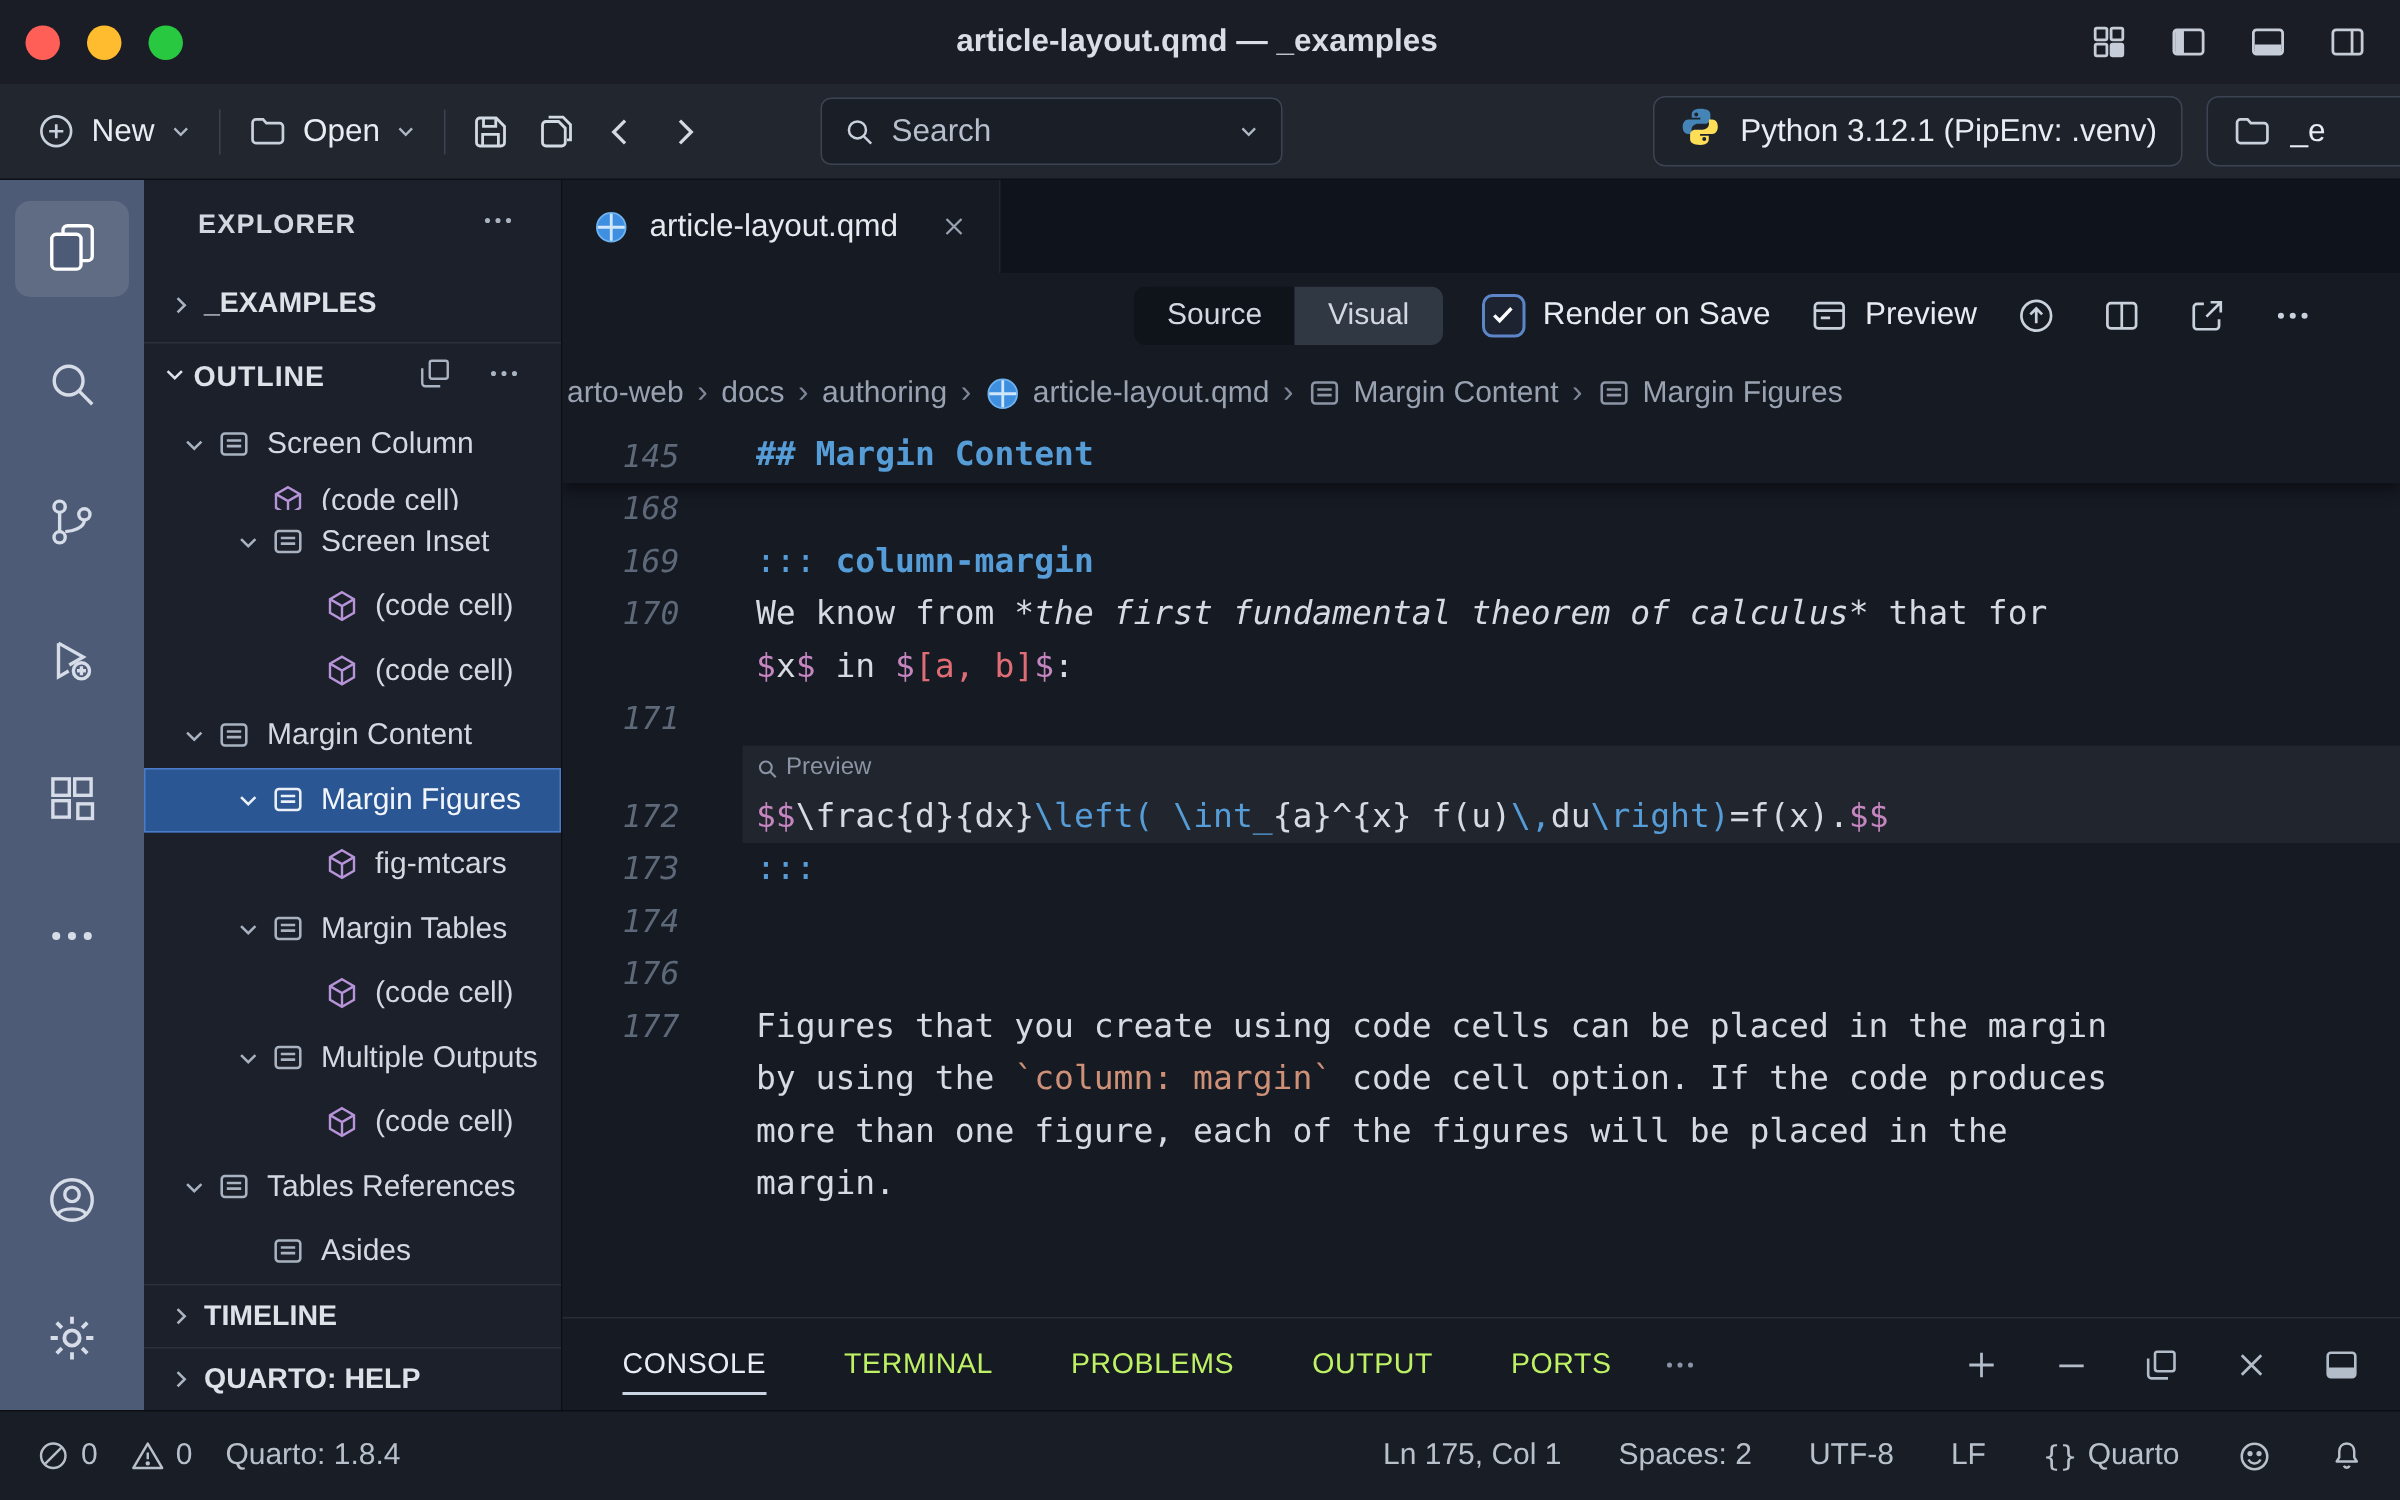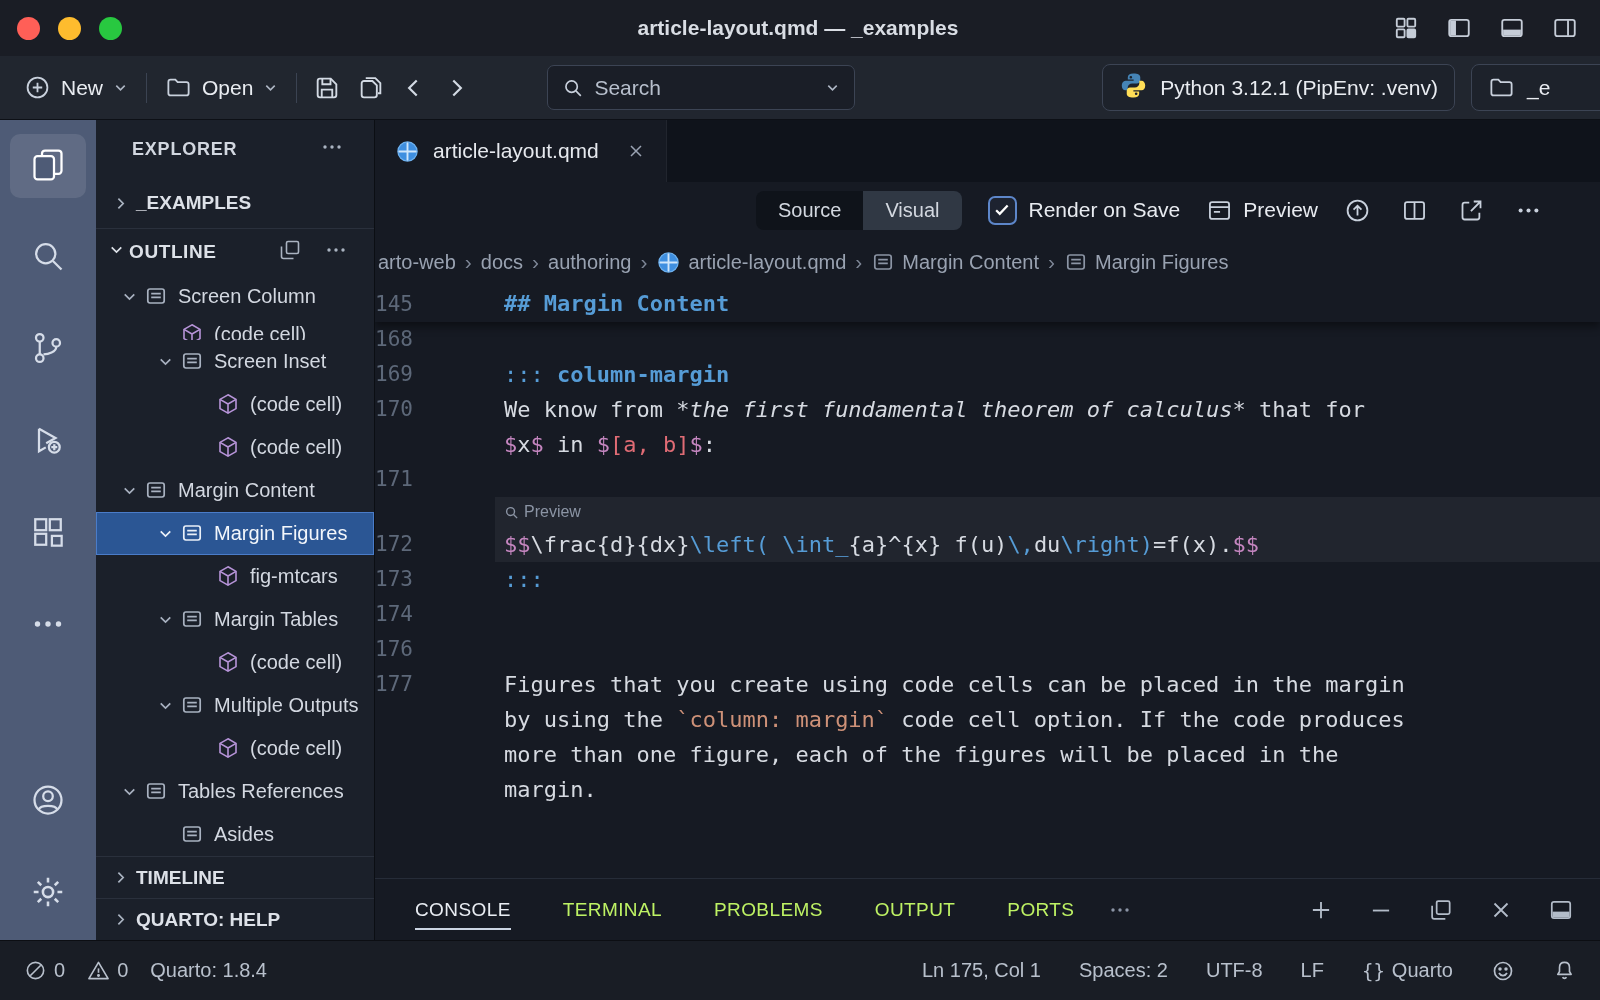--- a/index.html
+++ b/index.html
@@ -90,7 +90,7 @@
   .crow{display:flex;height:35px;line-height:35px;}
   .crow.lens-row{height:30px;line-height:30px;}
   .crow.current .ccontent{background:rgba(255,255,255,.025);}
-  .gut{flex:0 0 120px;text-align:left;padding-right:42px;font-size:21px;color:#5d6879;}
+  .gut{flex:0 0 120px;text-align:right;padding-right:42px;font-size:21px;color:#5d6879;font-style:italic;}
   .gut.cur{color:#cdd4e1;}
   .ccontent{flex:1;padding-left:9px;white-space:pre;font-size:22px;min-width:0;}
   .ccontent.widget{background:rgba(255,255,255,.05);}

